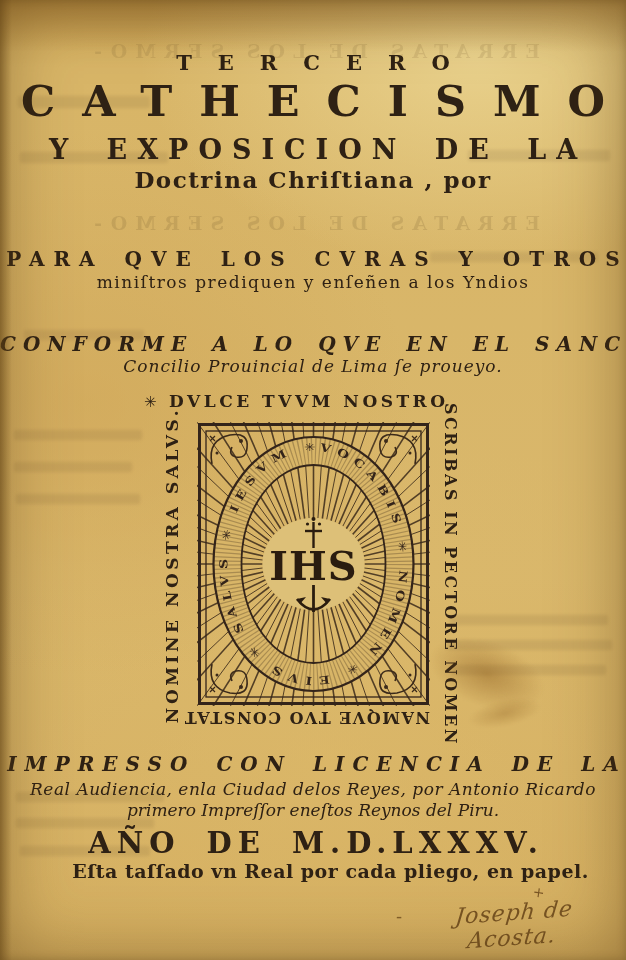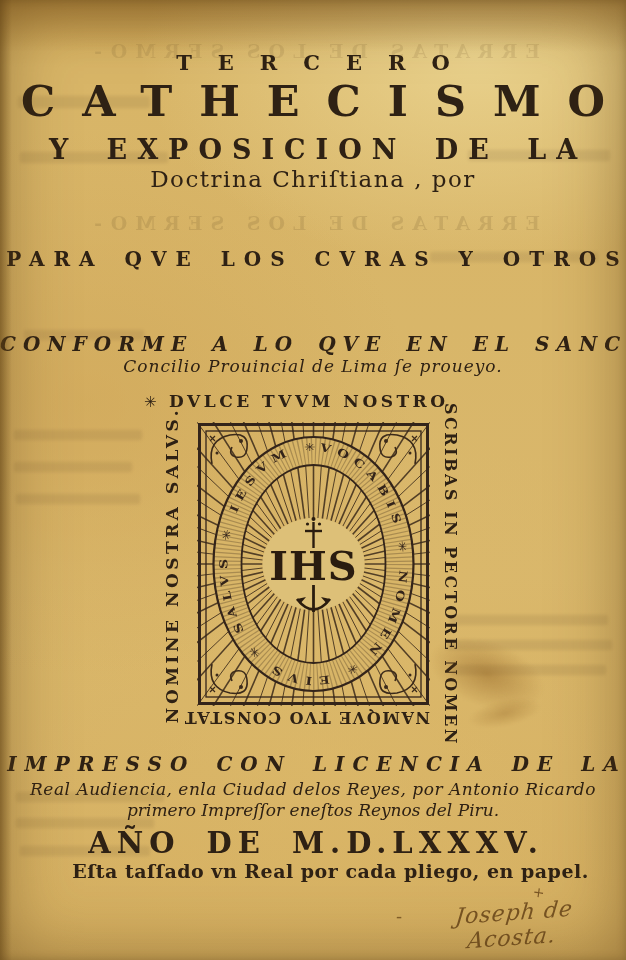--- a/index.html
+++ b/index.html
@@ -24,7 +24,7 @@
   .t1{top:50px;font-size:21px;font-weight:600;letter-spacing:26px;margin-right:-26px;}
   .t2{top:76px;font-size:43px;font-weight:600;letter-spacing:27px;margin-right:-27px;}
   .t3{top:134px;font-size:27px;font-weight:600;letter-spacing:10px;word-spacing:9px;margin-right:-10px;}
-  .t4{top:166px;font-size:23px;font-weight:400;letter-spacing:1.5px;}
+  .t4{top:166px;font-size:23px;font-weight:700;letter-spacing:1.5px;}
   .t5{top:196px;font-size:22px;font-weight:500;letter-spacing:2px;}
   
   .s1{top:247px;font-size:20px;font-weight:600;letter-spacing:9px;word-spacing:5px;margin-right:-9px;}

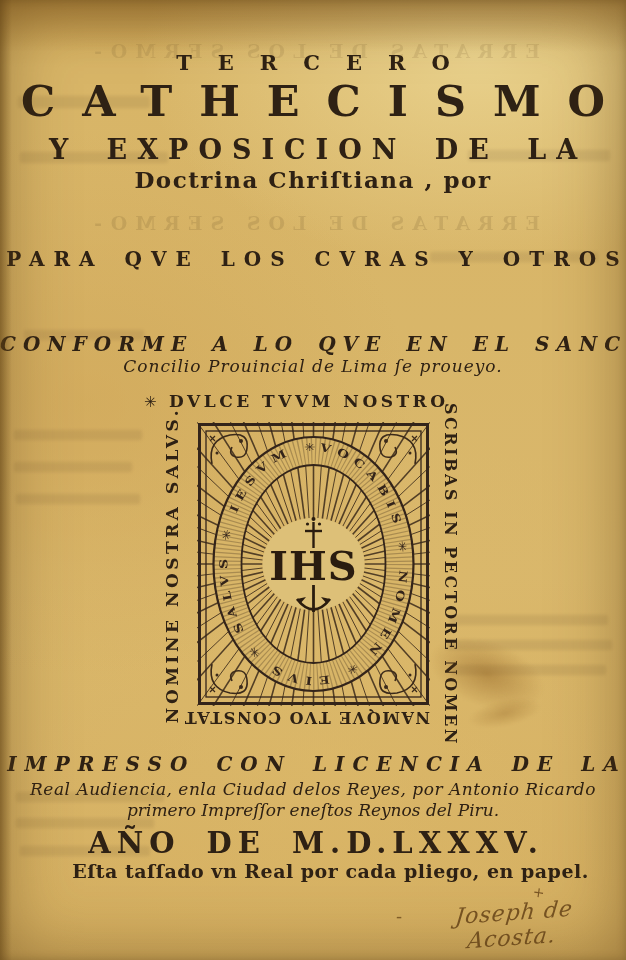--- a/index.html
+++ b/index.html
@@ -106,6 +106,7 @@
   <div class="line t4">Doctrina Chriſtiana , por</div>
 
   <div class="line s1">PARA QVE LOS CVRAS Y OTROS</div>
+  <div class="line s2">miniſtros prediquen y enſeñen a los Yndios</div>
 
   <div class="line c1">CONFORME A LO QVE EN EL SANCTO</div>
   <div class="line c2">Concilio Prouincial de Lima ſe proueyo.</div>

